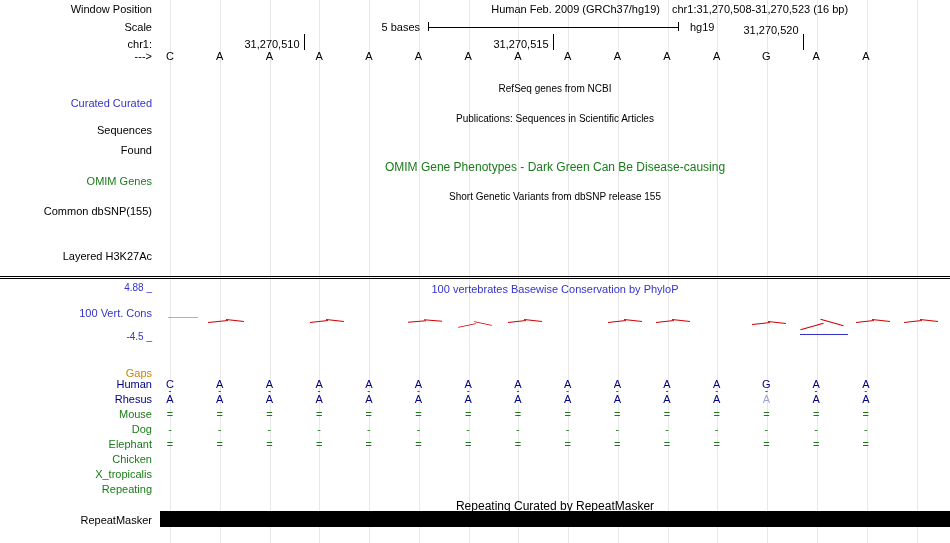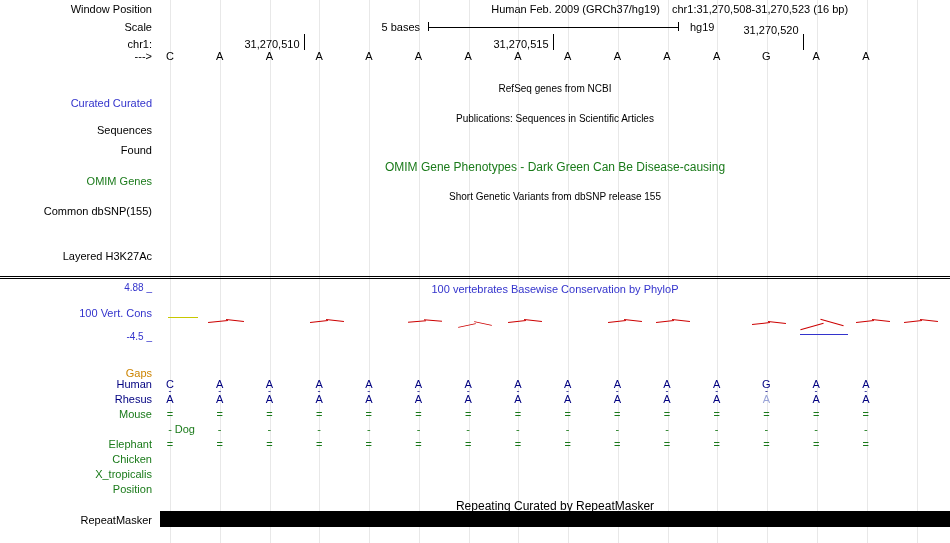--- a/index.html
+++ b/index.html
@@ -143,7 +143,7 @@
       <div class="lbl" style="left: 0px; top: 378px; width: 152px; color: rgb(0, 0, 128);">Human</div>
       <div class="lbl" style="left: 0px; top: 393px; width: 152px; color: rgb(0, 0, 128);">Rhesus</div>
       <div class="lbl" style="left: 0px; top: 408px; width: 152px; color: rgb(26, 122, 26);">Mouse</div>
-      <div class="lbl" style="left: 0px; top: 423px; width: 171px; color: rgb(26, 122, 26); margin-left: 24px;">Dog</div>
+      <div class="lbl" style="left: 0px; top: 423px; width: 152px; color: rgb(26, 122, 26);">Dog</div>
       <div class="lbl" style="left: 0px; top: 438px; width: 152px; color: rgb(26, 122, 26);">Elephant</div>
       <div class="lbl" style="left: 0px; top: 453px; width: 152px; color: rgb(26, 122, 26);">Chicken</div>
       <div class="lbl" style="left: 0px; top: 468px; width: 152px; color: rgb(26, 122, 26);">X_tropicalis</div>

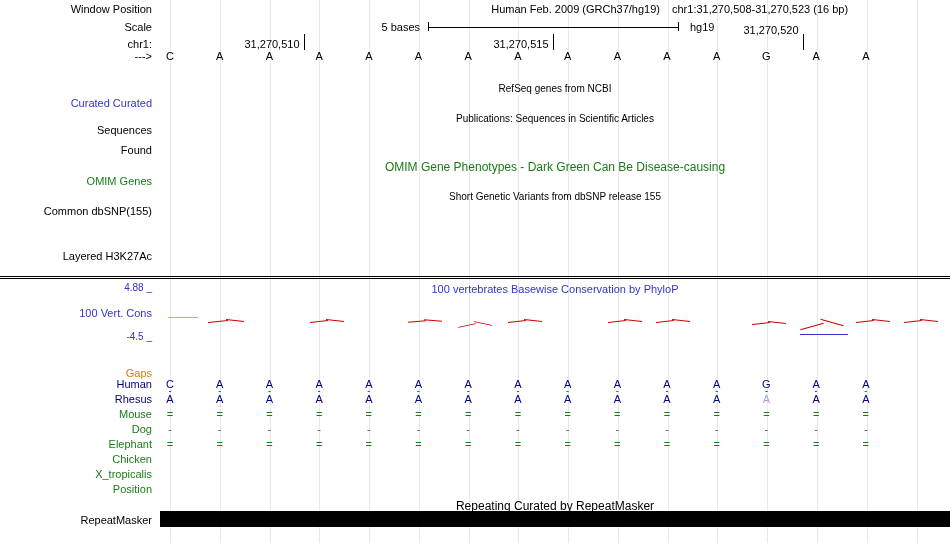--- a/index.html
+++ b/index.html
@@ -147,7 +147,7 @@
       <div class="lbl" style="left: 0px; top: 438px; width: 152px; color: rgb(26, 122, 26);">Elephant</div>
       <div class="lbl" style="left: 0px; top: 453px; width: 152px; color: rgb(26, 122, 26);">Chicken</div>
       <div class="lbl" style="left: 0px; top: 468px; width: 152px; color: rgb(26, 122, 26);">X_tropicalis</div>
-      <div class="lbl" style="left: 0px; top: 483px; width: 152px; color: rgb(26, 122, 26);">Position</div>
+      <div class="lbl" style="left: 0px; top: 483px; width: 152px; color: rgb(26, 122, 26);">Repeating</div>
     </div>
   <div id="speciesRows">
       <div class="lane" style="top: 378px; height: 15px;">

